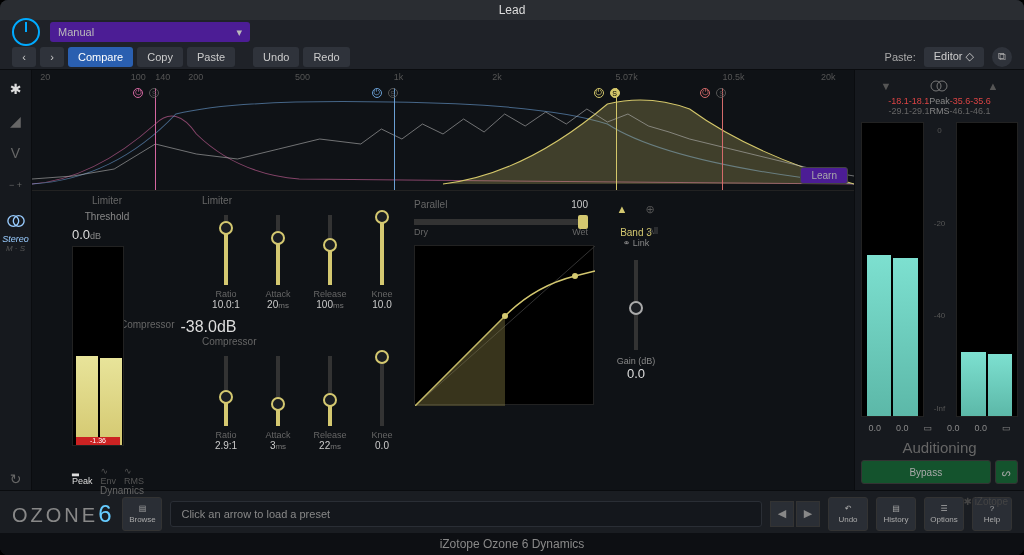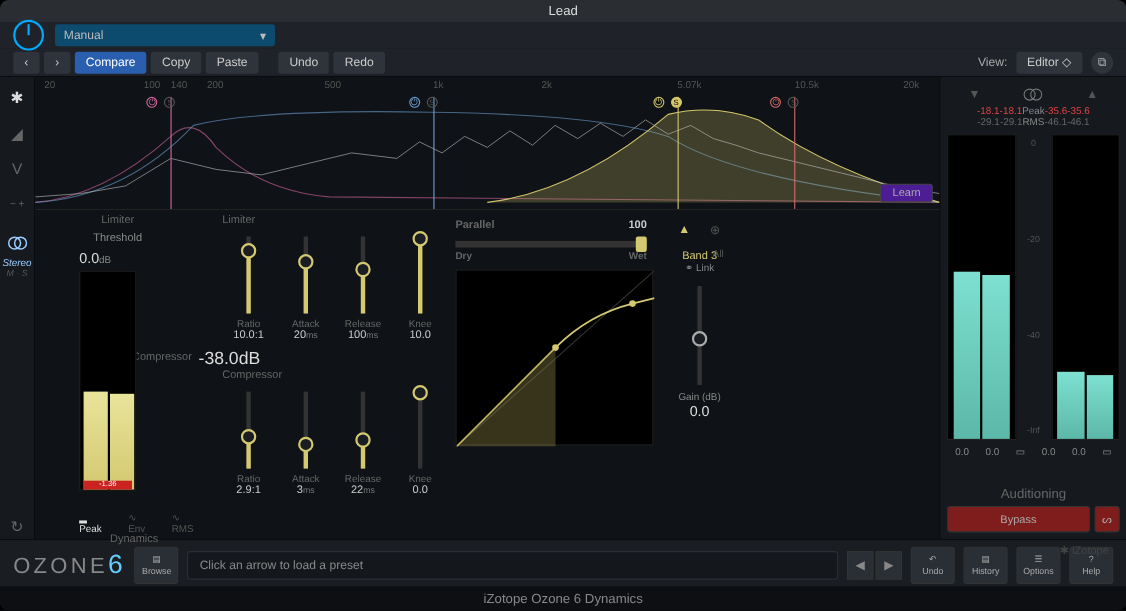--- a/index.html
+++ b/index.html
@@ -9,7 +9,7 @@
 .topbar { height:24px; background:#1f2228; display:flex; align-items:center; padding:0 12px; gap:6px; }
 .power-btn { width:28px; height:28px; border:2px solid #0af; border-radius:50%; position:relative; margin-right:4px; cursor:pointer; }
 .power-btn::after { content:""; position:absolute; left:50%; top:2px; width:2px; height:10px; background:#0af; transform:translateX(-50%); }
-.preset-dd { background:#0c4a6e; color:#bbb; border:none; width:200px; height:20px; padding:0 8px; border-radius:3px; display:flex; align-items:center; justify-content:space-between; cursor:pointer; }
+.preset-dd { background:#4c1d95; color:#bbb; border:none; width:200px; height:20px; padding:0 8px; border-radius:3px; display:flex; align-items:center; justify-content:space-between; cursor:pointer; }
 .toolbar2 { height:26px; background:#1f2228; display:flex; align-items:center; padding:0 12px; gap:4px; border-bottom:1px solid #0a0c0f; }
 .tbtn { background:#2f333b; color:#ccc; border:none; height:20px; padding:0 10px; border-radius:3px; font-size:11px; cursor:pointer; }
 .tbtn.blue { background:#2a5fb0; color:#fff; }

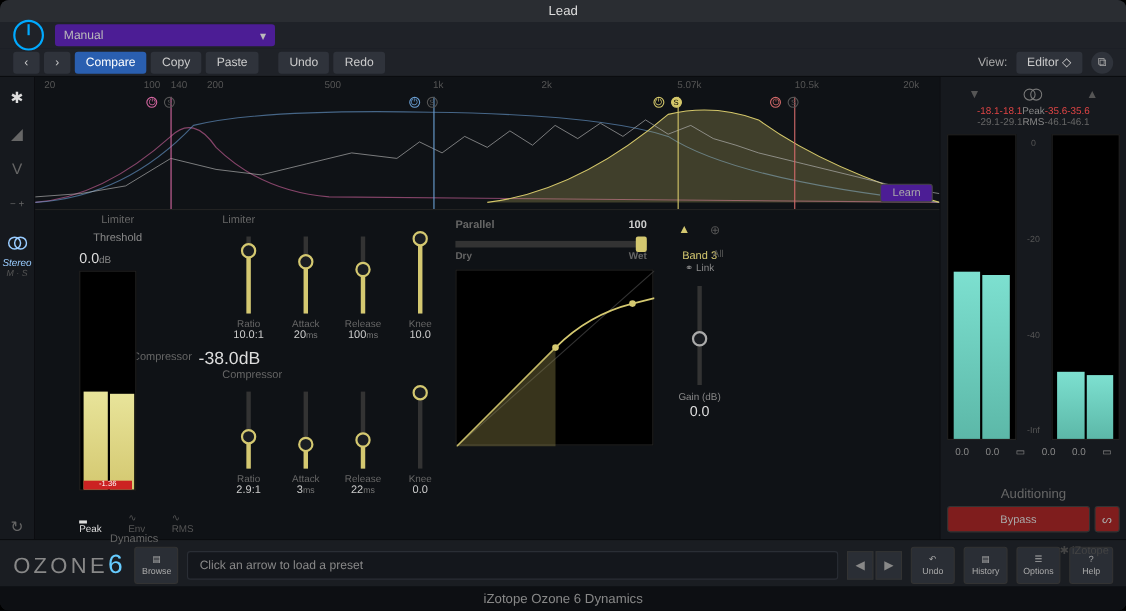--- a/index.html
+++ b/index.html
@@ -130,7 +130,7 @@
     <button class="tbtn">Undo</button>
     <button class="tbtn">Redo</button>
     <div class="spacer"></div>
-    <span class="view-label">View:</span>
+    <span class="view-label">Paste:</span>
     <button class="tbtn"><span>Editor</span> ◇</button>
     <div class="link-ic">⧉</div>
   </div>

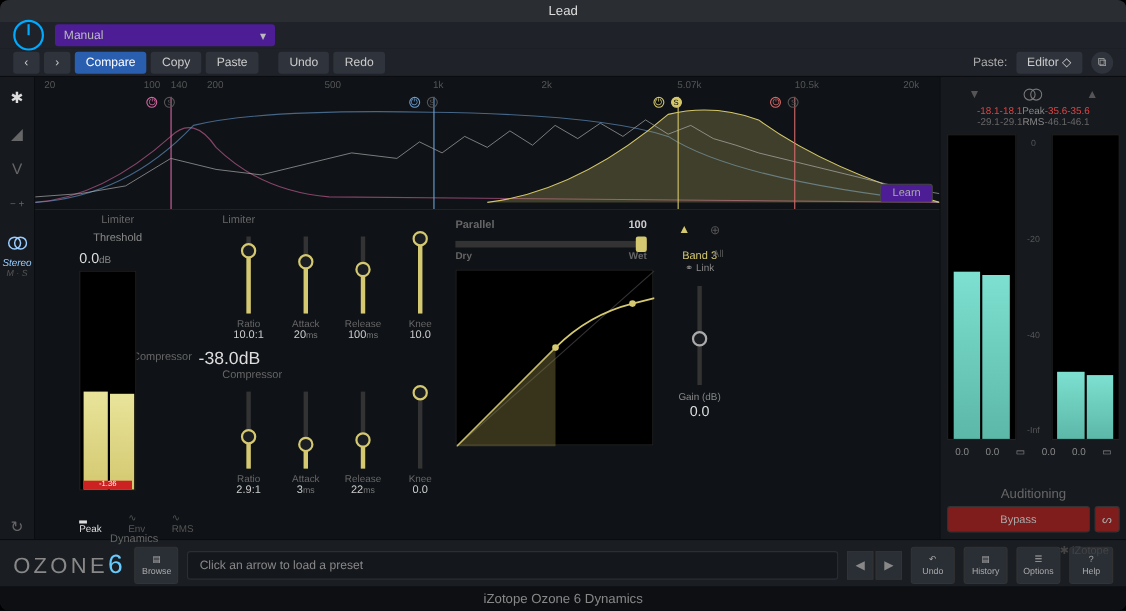--- a/index.html
+++ b/index.html
@@ -58,7 +58,7 @@
 .comp-section { margin-top:8px; }
 .comp-val { color:#ddd; font-size:16px; }
 
-.parallel-box { width:190px; padding:4px 8px;font-weight:bold; }
+.parallel-box { width:190px; padding:4px 8px; }
 .par-slider { width:100%; height:6px; background:#333; position:relative; margin:4px 0 2px; cursor:pointer; }
 .par-slider .thumb { position:absolute; right:0; top:-4px; width:10px; height:14px; background:#d4c870; border-radius:2px; }
 .par-labels { display:flex; justify-content:space-between; font-size:9px; color:#666; }

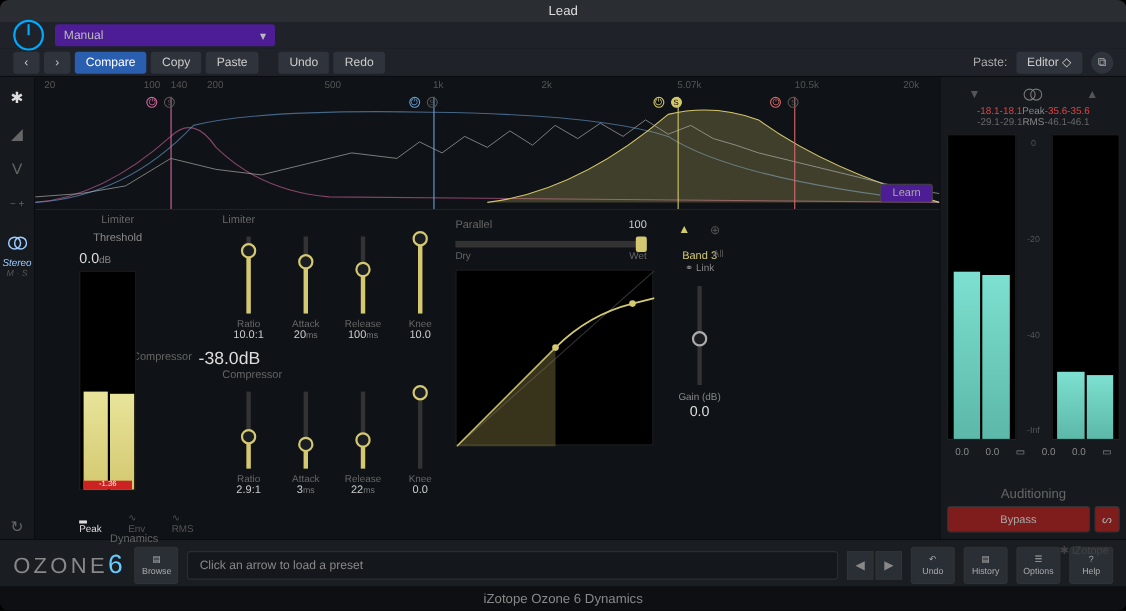--- a/index.html
+++ b/index.html
@@ -97,7 +97,7 @@
 .mbar.ml { left:8%; } .mbar.mr { right:8%; }
 .meter-foot { display:flex; justify-content:space-around; font-size:9px; color:#888; }
 .aud-box { margin-top:6px; text-align:center; }
-.aud-label { font-size:12px; color:#666; margin-bottom:4px;margin-top:20px; }
+.aud-label { font-size:15px; color:#666; margin-bottom:4px; }
 .bypass-btn { width:100%; height:24px; background:#7f1d1d; border:1px solid #333; color:#aaa; font-size:10px; cursor:pointer; border-radius:3px; }
 .izotope-logo { position:absolute; right:16px; bottom:48px; font-size:10px; color:#444; }
 

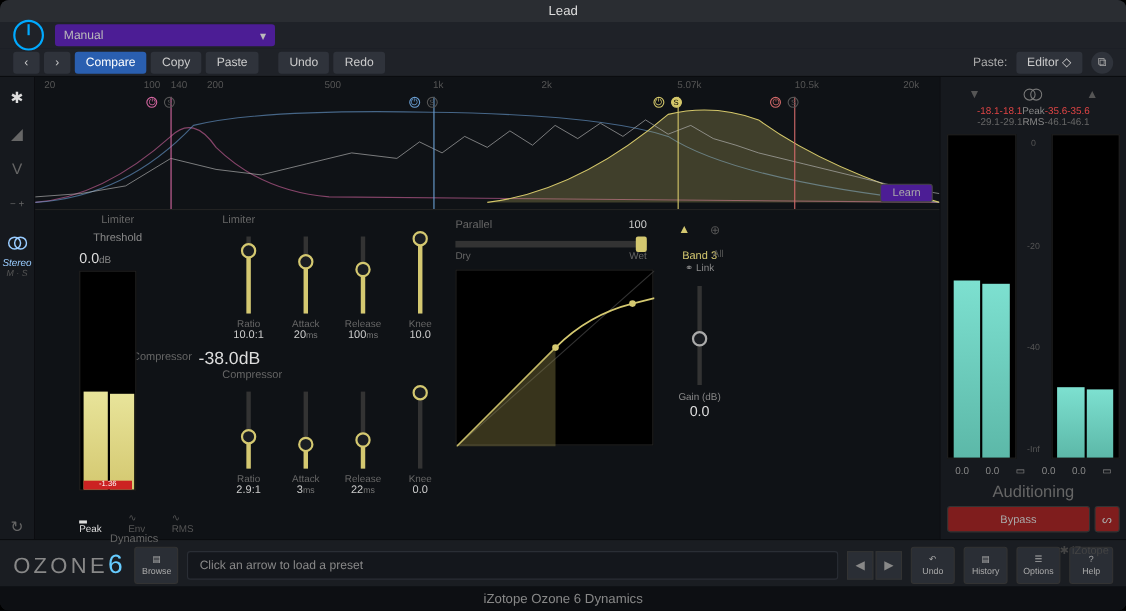--- a/index.html
+++ b/index.html
@@ -45,7 +45,7 @@
 .meter-bar.l { left:3px; height:45%; }
 .meter-bar.r { left:27px; height:44%; }
 .meter-clip { position:absolute; bottom:0; left:3px; right:3px; height:8px; background:#c22; font-size:7px; color:#fff; text-align:center; line-height:8px; }
-.det-modes { display:flex; gap:24px; font-size:9px; color:#555; margin-top:20px; }
+.det-modes { display:flex; gap:8px; font-size:9px; color:#555; margin-top:20px; }
 .det-modes span.active { color:#ddd; }
 
 .slider-group { display:flex; flex-direction:column; align-items:center; width:48px; }

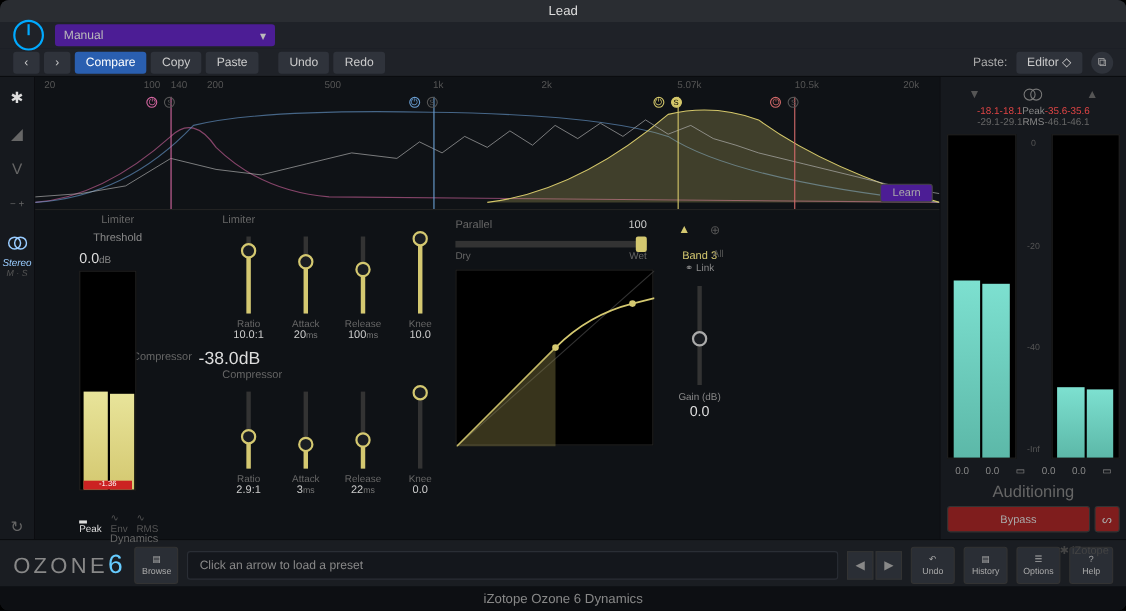--- a/index.html
+++ b/index.html
@@ -98,7 +98,7 @@
 .meter-foot { display:flex; justify-content:space-around; font-size:9px; color:#888; }
 .aud-box { margin-top:6px; text-align:center; }
 .aud-label { font-size:15px; color:#666; margin-bottom:4px; }
-.bypass-btn { width:100%; height:24px; background:#7f1d1d; border:1px solid #333; color:#aaa; font-size:10px; cursor:pointer; border-radius:3px; }
+.bypass-btn { width:100%; height:24px; background:#14532d; border:1px solid #333; color:#aaa; font-size:10px; cursor:pointer; border-radius:3px; }
 .izotope-logo { position:absolute; right:16px; bottom:48px; font-size:10px; color:#444; }
 
 .footer { position:absolute; bottom:0; left:0; right:0; height:22px; background:#0d0f13; color:#888; text-align:center; line-height:22px; font-size:12px; border-radius:0 0 8px 8px; }

